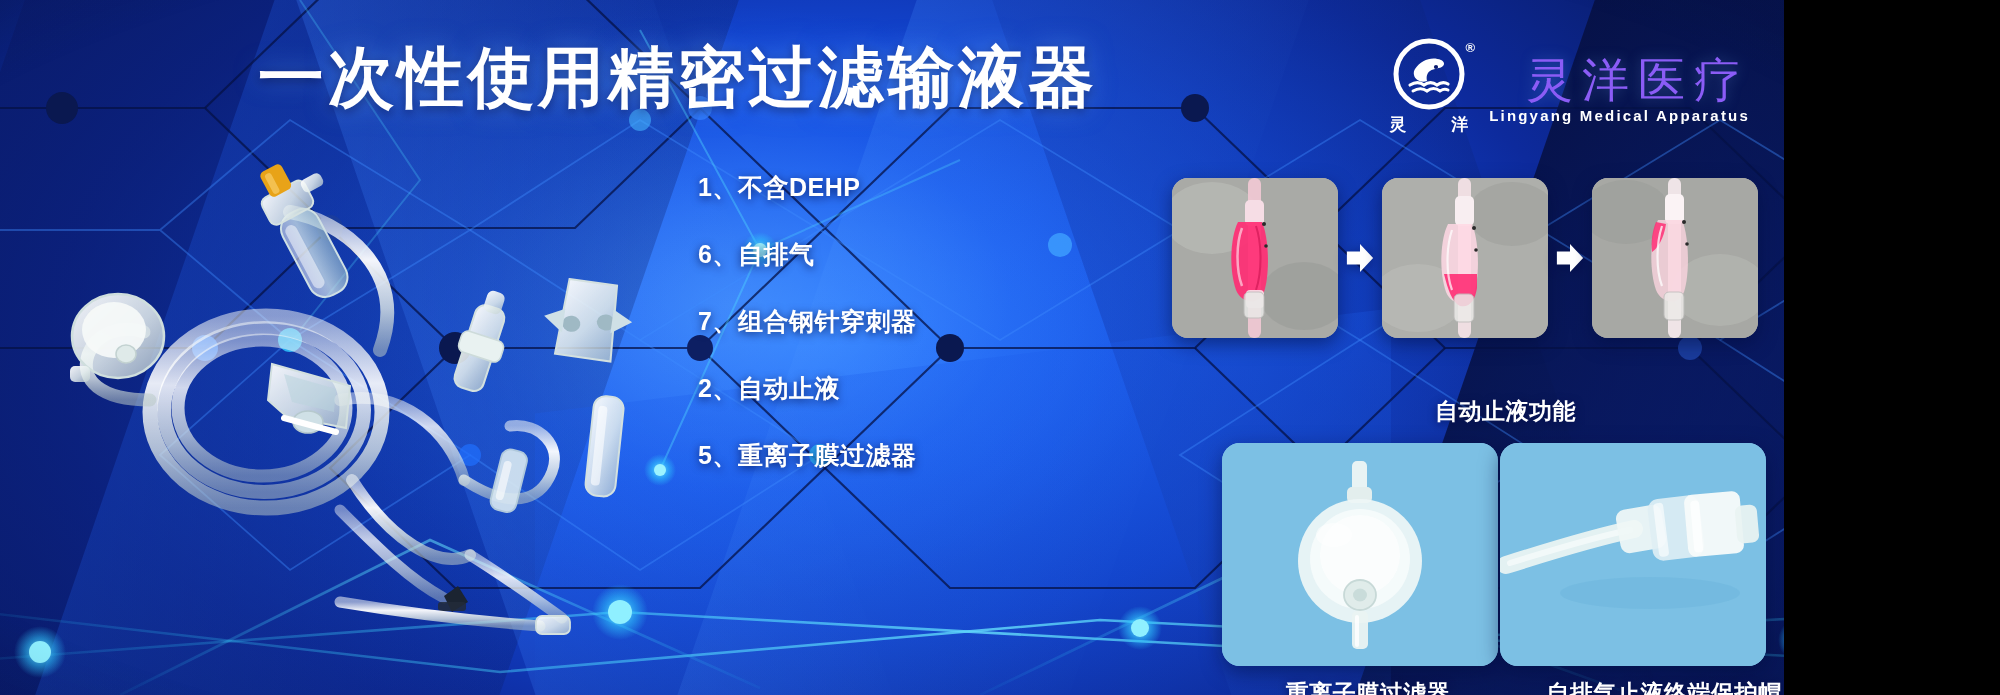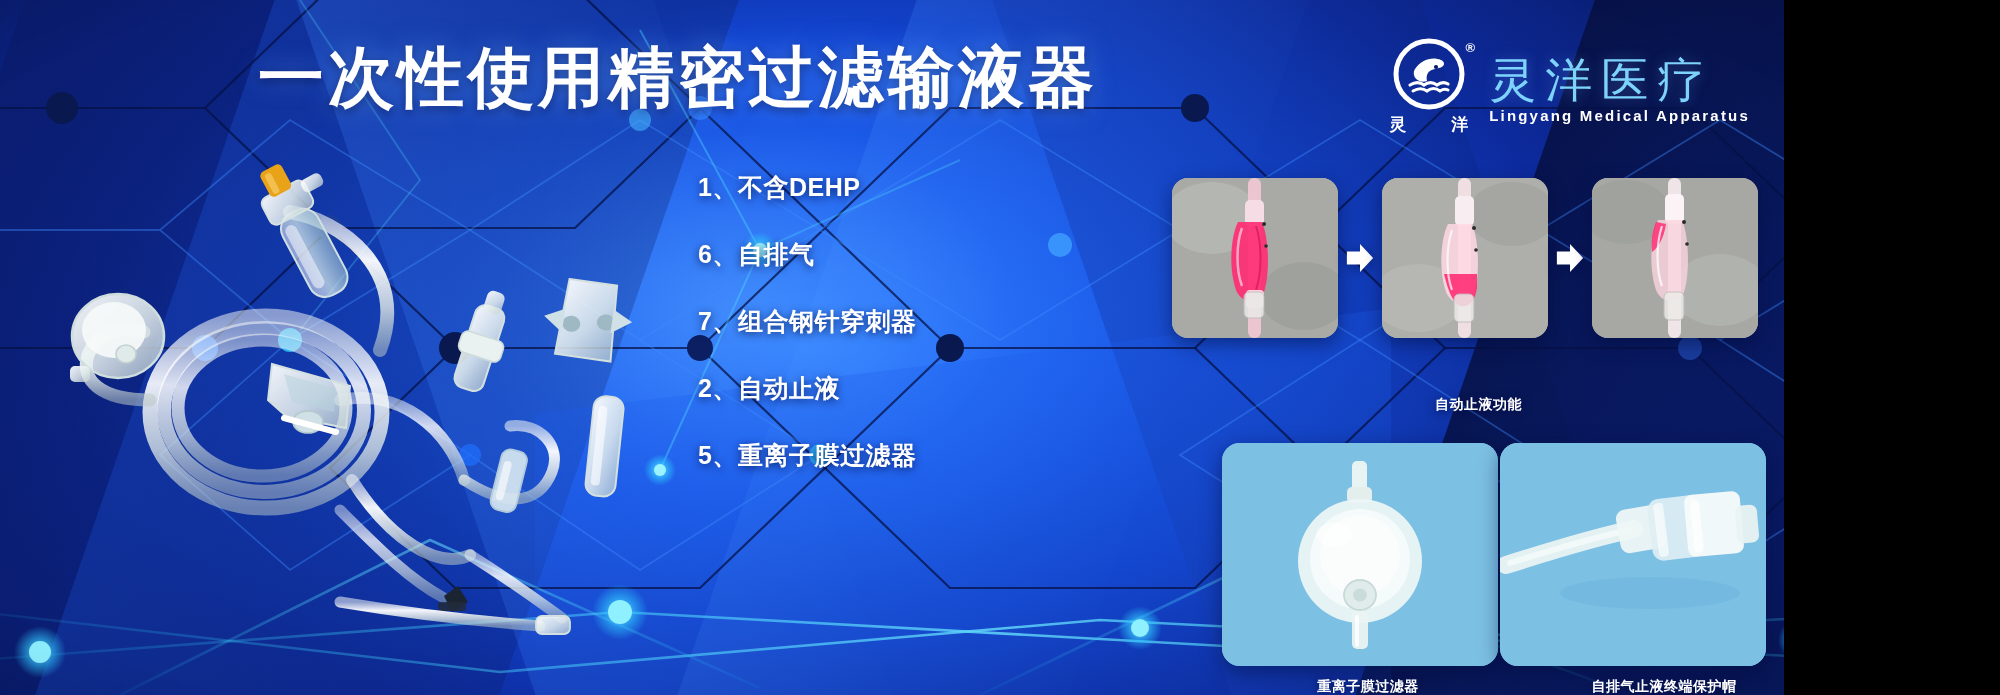--- a/index.html
+++ b/index.html
@@ -48,8 +48,9 @@
   }
   .brand{display:flex;flex-direction:column;justify-content:center;}
   .brand .cn{
-    color:#7dd3fc;font-size:47px;font-weight:400;letter-spacing:9px;line-height:1.04;
+    color:#8b5cf6;font-size:47px;font-weight:400;letter-spacing:9px;line-height:1.04;
     text-shadow:0 0 14px rgba(120,180,255,.35);
+    text-align:right;
   }
   .brand .en{
     color:#fff;font-size:15px;font-weight:700;letter-spacing:2.2px;margin-top:2px;

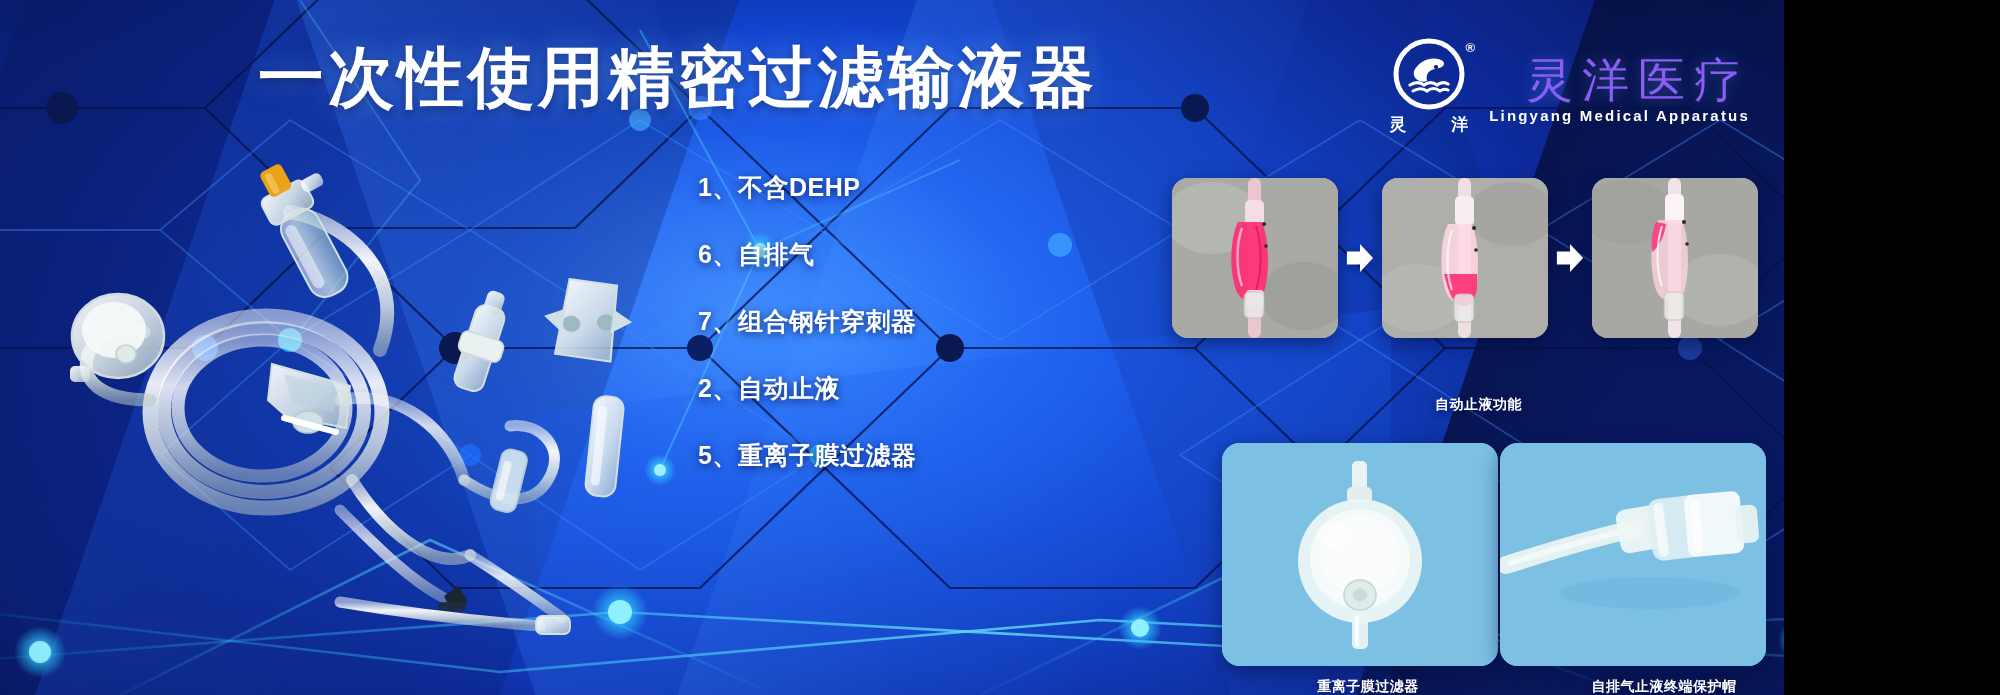--- a/index.html
+++ b/index.html
@@ -77,7 +77,7 @@
   }
   .arrow svg{filter:drop-shadow(0 2px 6px rgba(0,10,60,.5));}
   .cap{
-    position:absolute;color:#fff;font-size:14px;font-weight:700;white-space:nowrap;
+    position:absolute;color:#fff;font-size:23px;font-weight:700;white-space:nowrap;
     text-shadow:0 2px 8px rgba(2,12,70,.8);letter-spacing:.5px;
   }
   .cap-seq{left:1435px;top:396px;}

